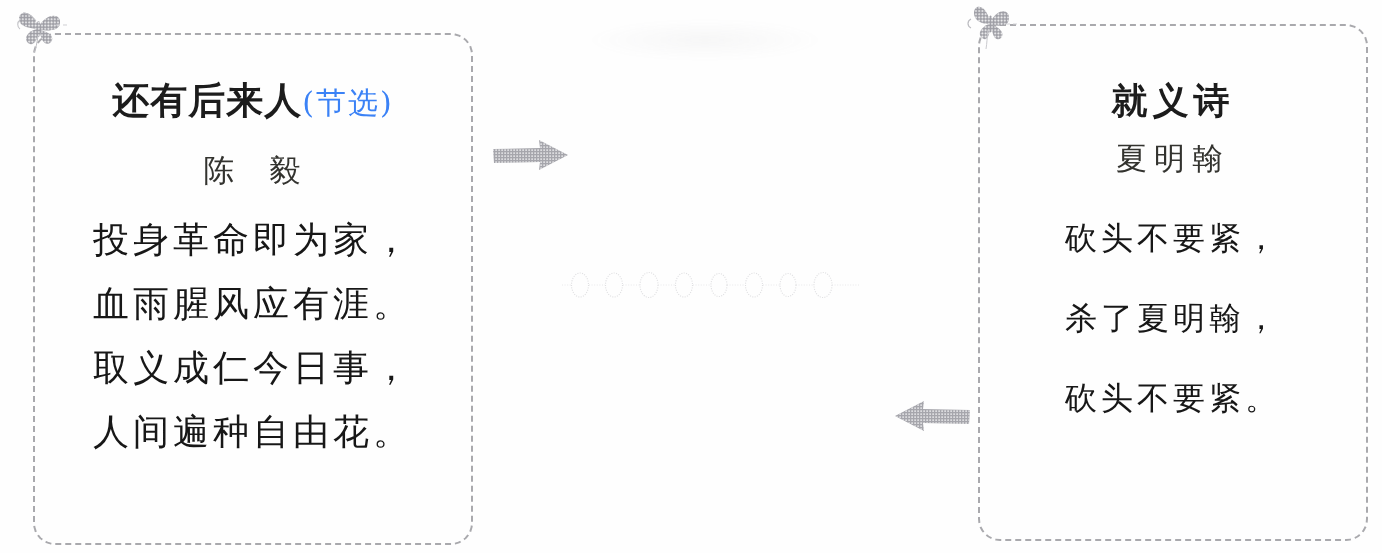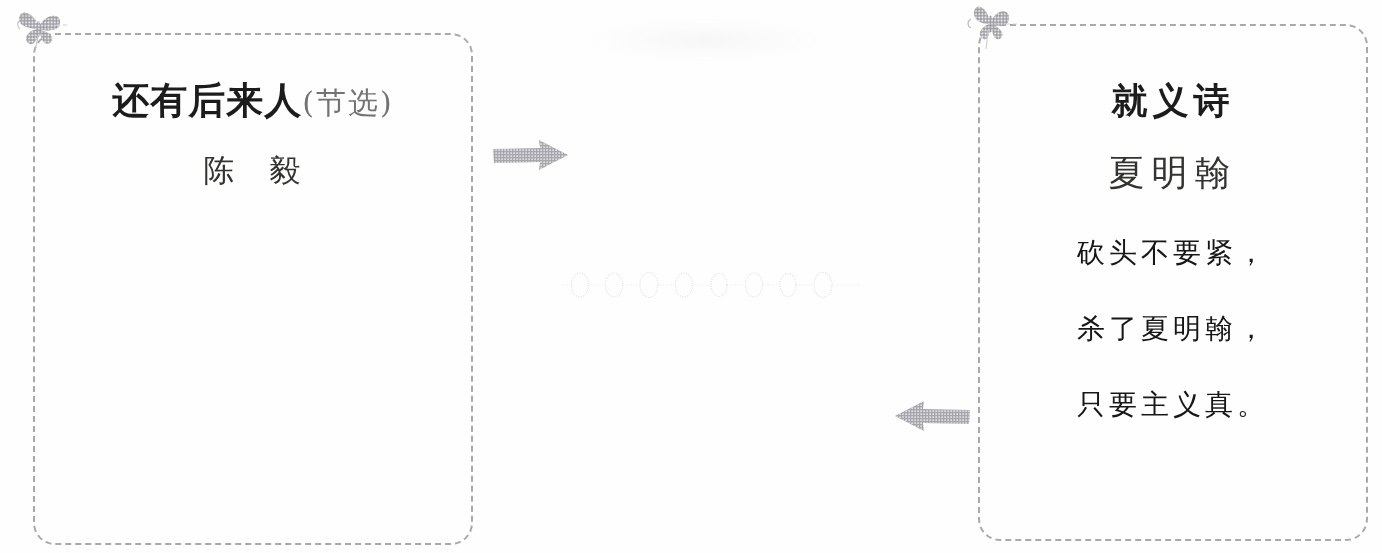--- a/index.html
+++ b/index.html
@@ -72,7 +72,7 @@
   .poem-title .paren {
     font-family: "DejaVu Serif", "Liberation Serif", serif;
     font-weight: normal;
-    color: #737373;
+    color: #3b82f6;
   }
   .poem-author {
     font-family: "DejaVu Serif", "Liberation Serif", serif;

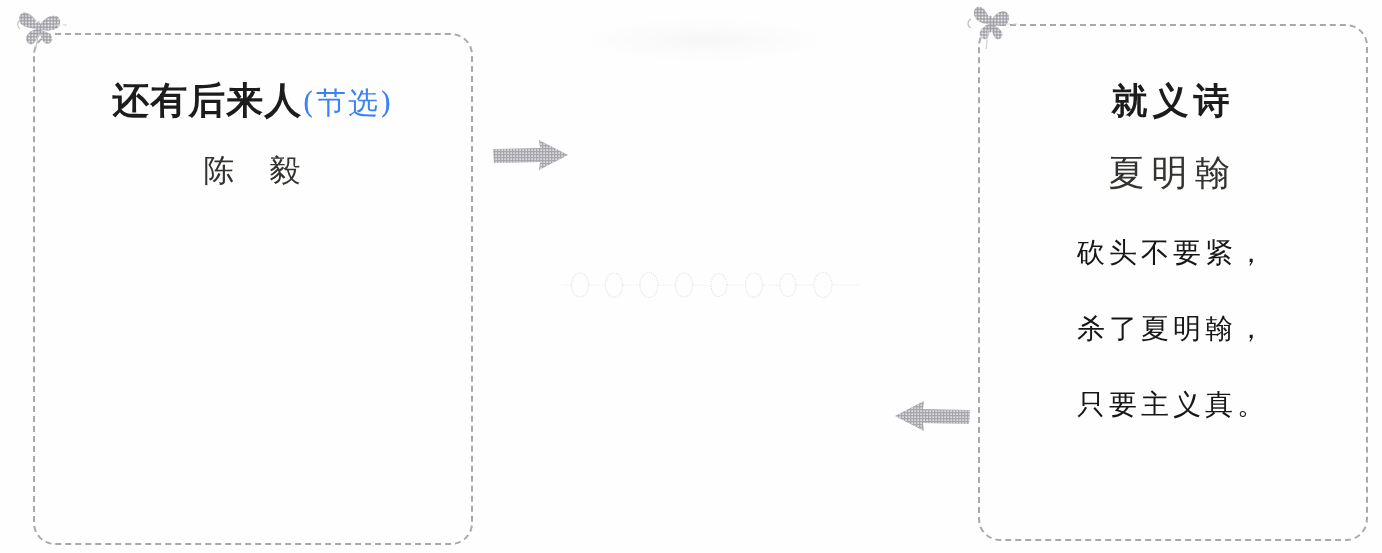--- a/index.html
+++ b/index.html
@@ -96,7 +96,7 @@
 
   
   .card-right .poem-title { font-size: 36px; margin-top: 57px; letter-spacing: 5px; }
-  .card-right .poem-author { font-size: 36px; margin-top: 36px; letter-spacing: 7px; }
+  .card-right .poem-author { font-size: 31px; margin-top: 24px; letter-spacing: 7px; }
   .card-right .poem-body { margin-top: 37px; }
   .card-right .poem-line { font-size: 28px; letter-spacing: 4px; margin-bottom: 28px; margin-top: 48px; }
 

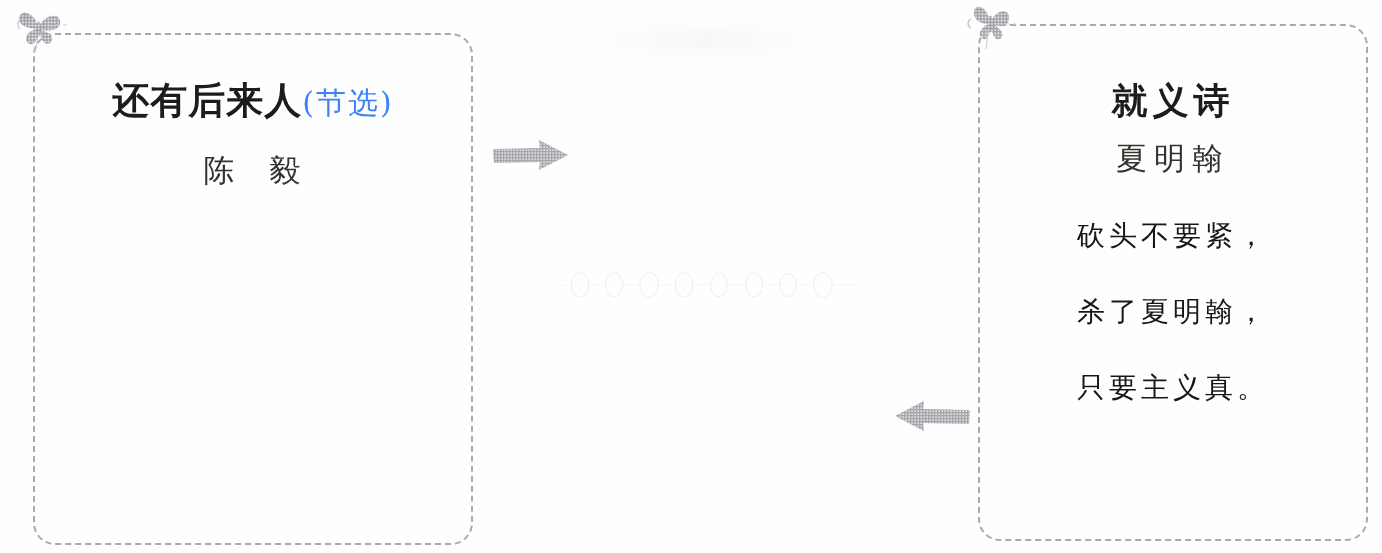--- a/index.html
+++ b/index.html
@@ -144,6 +144,12 @@
         <span>还有后来人</span><span class="paren">(节选)</span>
       </div>
       <div class="poem-author">陈　毅</div>
+      <div class="poem-body">
+        <div class="poem-line">投身革命即为家，</div>
+        <div class="poem-line">血雨腥风应有涯。</div>
+        <div class="poem-line">取义成仁今日事，</div>
+        <div class="poem-line">人间遍种自由花。</div>
+      </div>
     </div>
   </div>
 

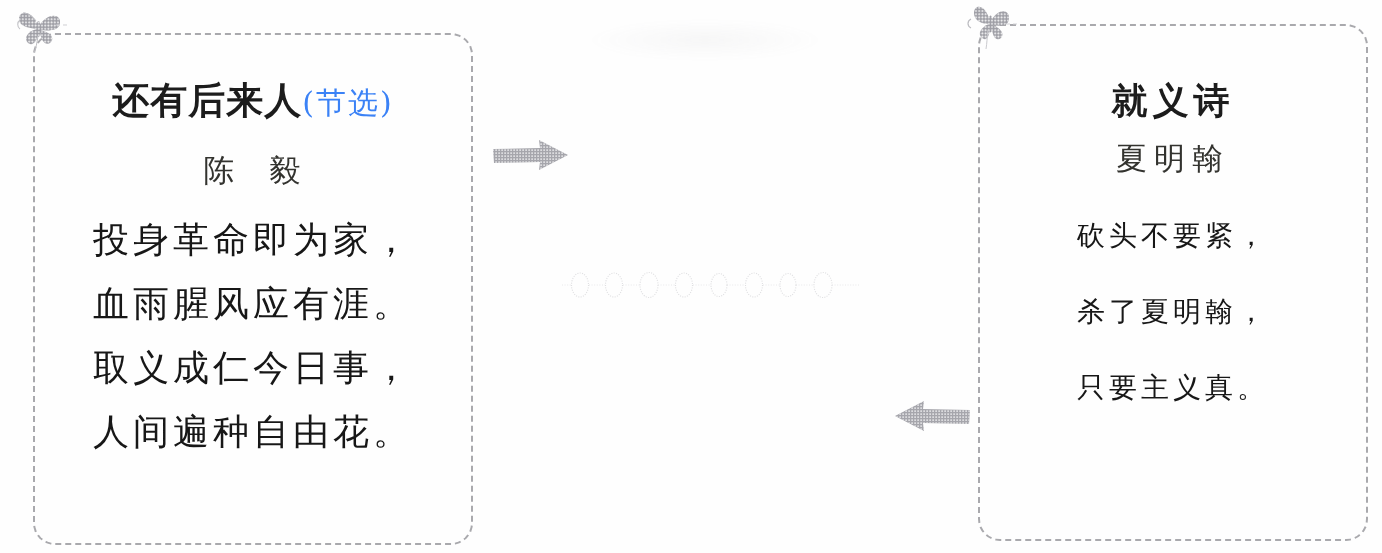--- a/index.html
+++ b/index.html
@@ -98,7 +98,7 @@
   .card-right .poem-title { font-size: 36px; margin-top: 57px; letter-spacing: 5px; }
   .card-right .poem-author { font-size: 31px; margin-top: 24px; letter-spacing: 7px; }
   .card-right .poem-body { margin-top: 37px; }
-  .card-right .poem-line { font-size: 28px; letter-spacing: 4px; margin-bottom: 28px; margin-top: 48px; }
+  .card-right .poem-line { font-size: 32px; letter-spacing: 4px; margin-bottom: 28px; margin-top: 48px; }
 
   
   .butterfly {

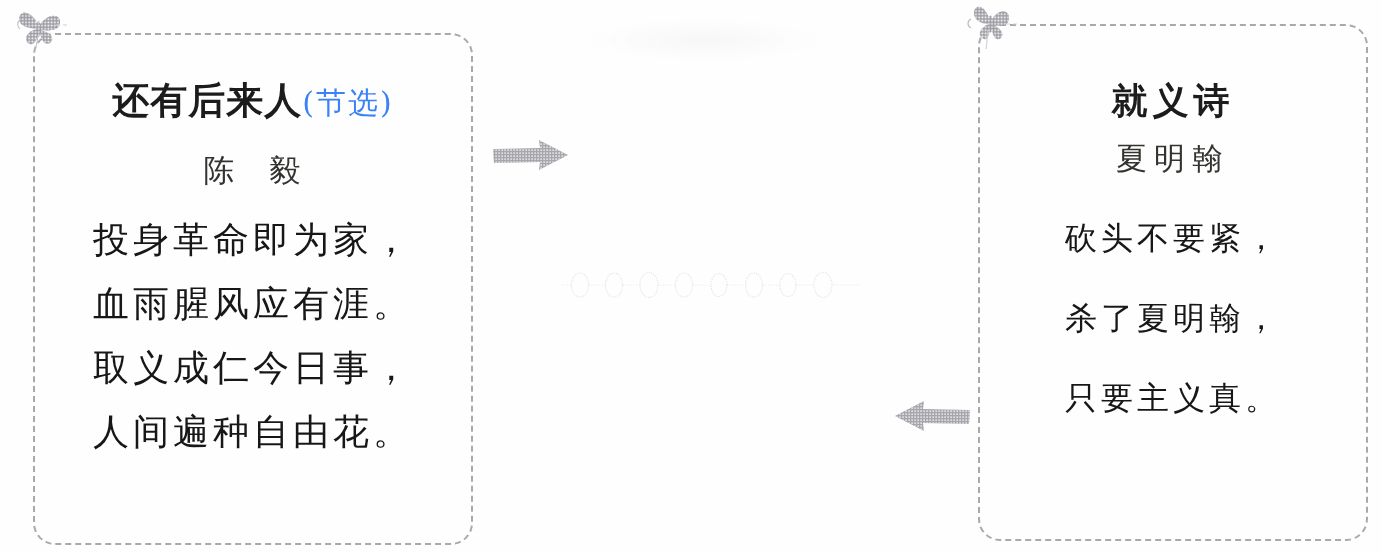--- a/index.html
+++ b/index.html
@@ -162,7 +162,7 @@
       <div class="poem-body">
         <div class="poem-line">砍头不要紧，</div>
         <div class="poem-line">杀了夏明翰，</div>
-        <div class="poem-line">只要主义真。</div>
+        <div class="poem-line">砍头不要紧。</div>
       </div>
     </div>
   </div>

